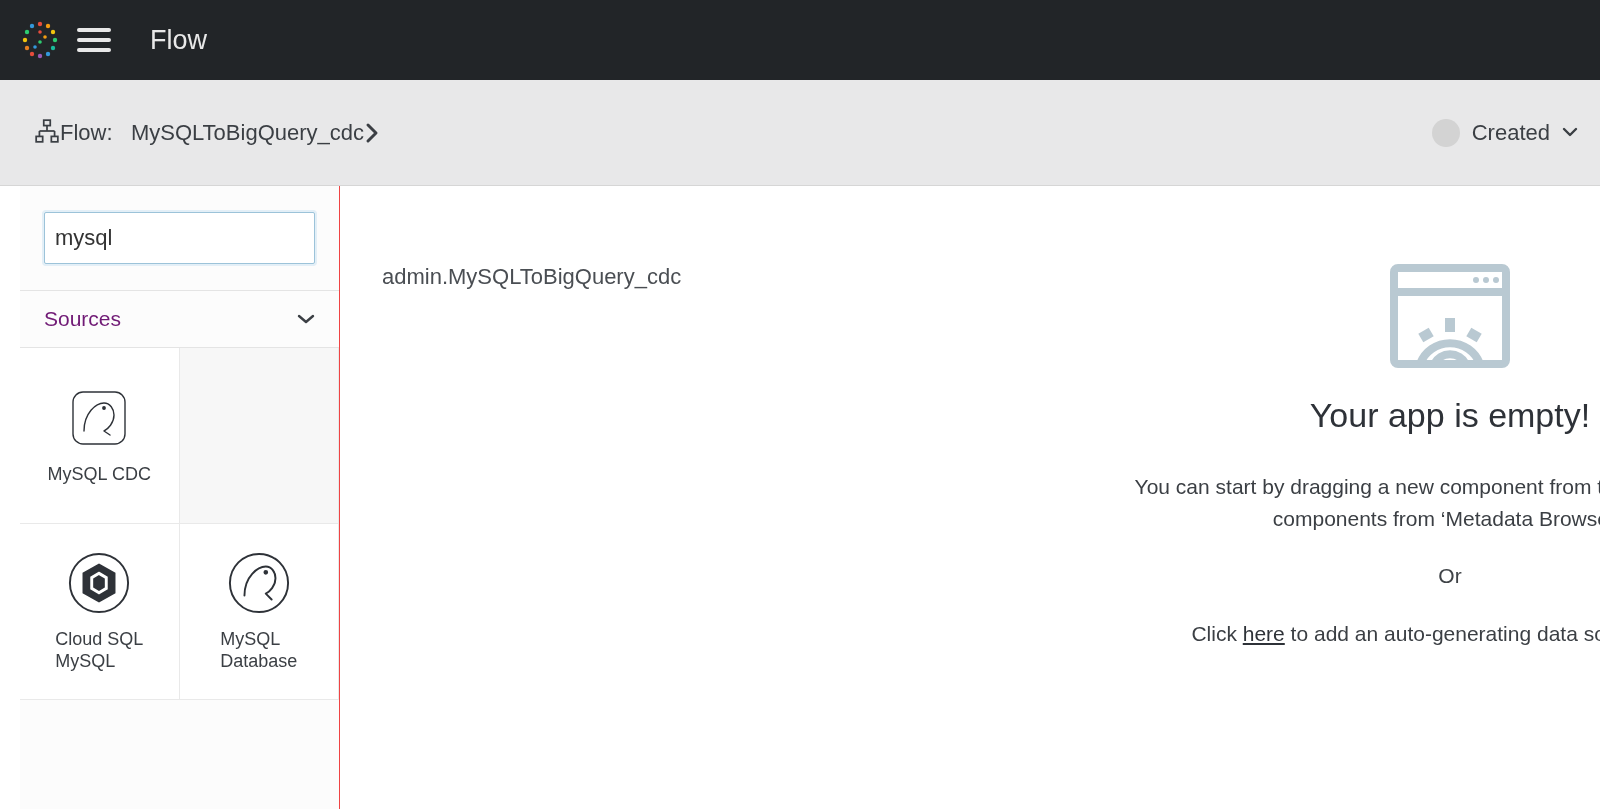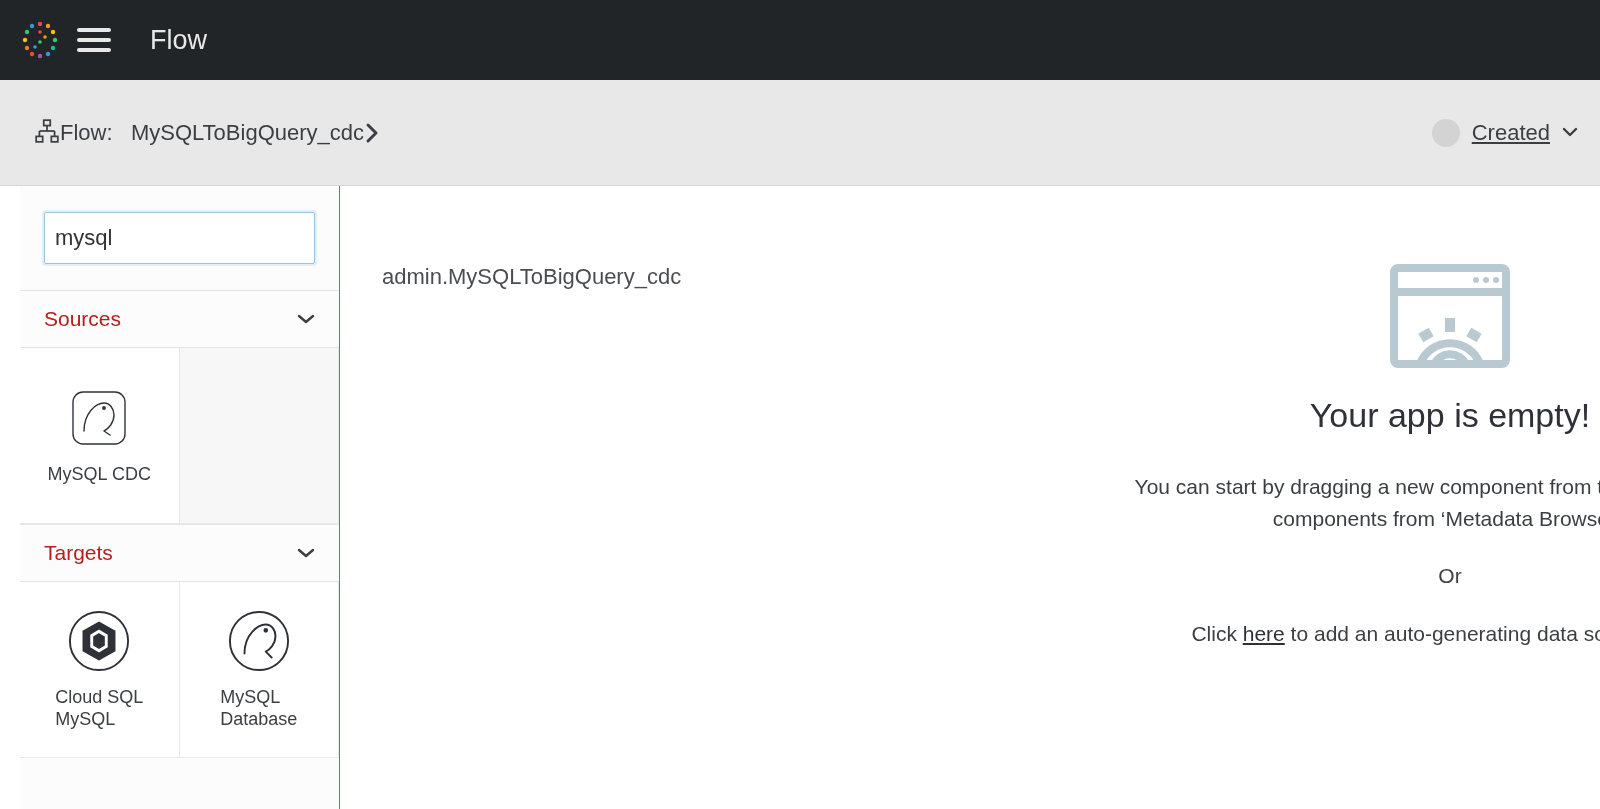--- a/index.html
+++ b/index.html
@@ -35,7 +35,7 @@
   .strip-left .chev { display:flex; align-items:center; }
   .strip-right { display:flex; align-items:center; gap:12px; cursor:pointer; margin-right:-12px;}
   .status-dot { width:28px; height:28px; border-radius:50%; background:#d3d3d3; }
-  .status-text { font-size:22px; color:#3b3f44;text-decoration:underline; }
+  .status-text { font-size:22px; color:#3b3f44; }
 
   
   .body { display:flex; height:calc(100% - 186px); }

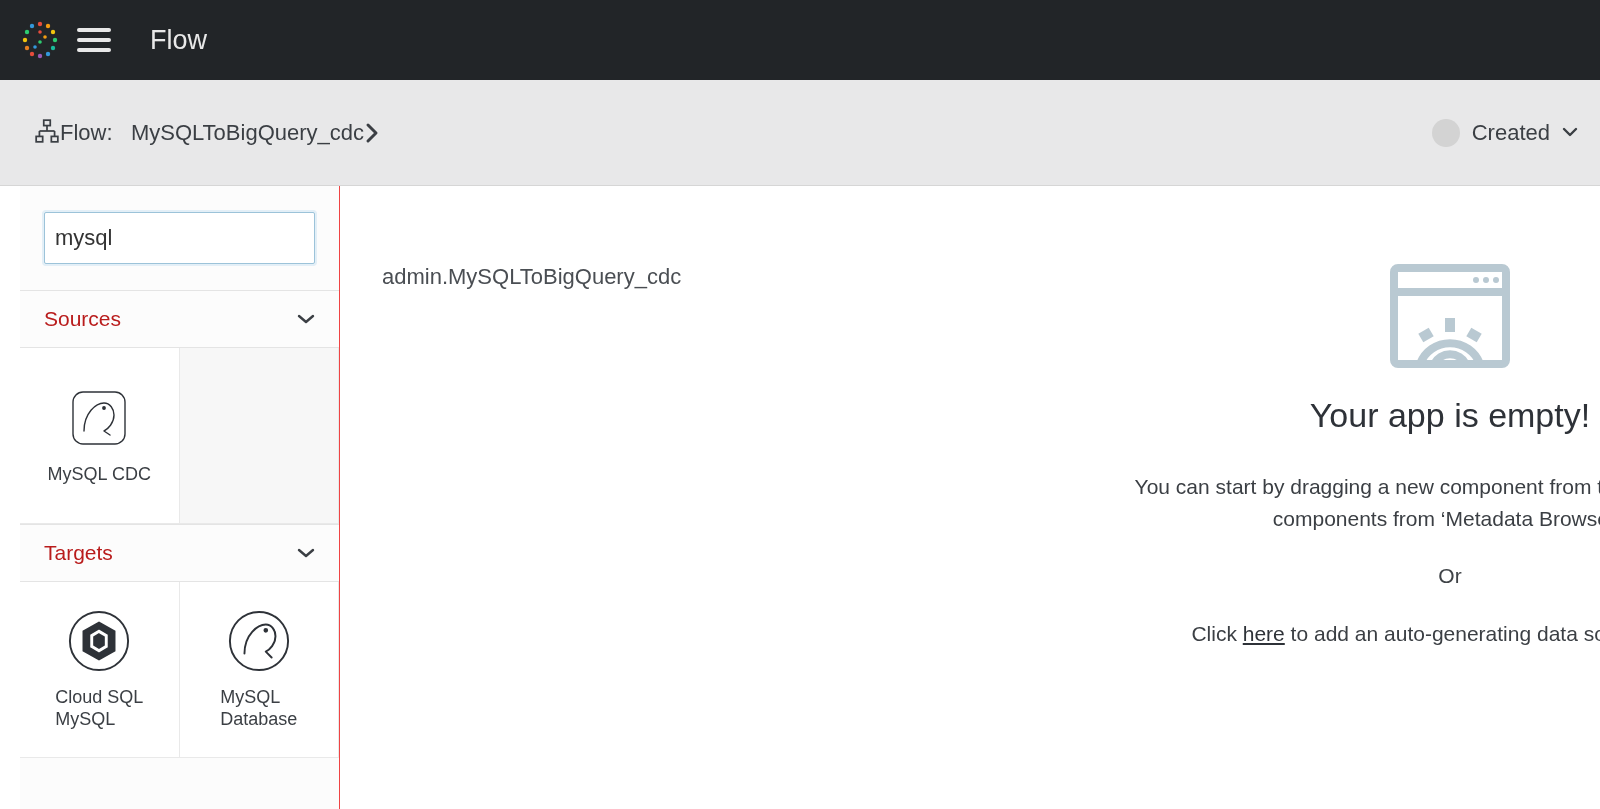--- a/index.html
+++ b/index.html
@@ -67,7 +67,7 @@
   .section-head {
     display:flex; align-items:center; justify-content:space-between;
     padding:16px 24px;
-    font-size:21px; color:#b91c1c;
+    font-size:21px; color:#701a75;
     border-top:1px solid #e4e4e4;
     border-bottom:1px solid #e4e4e4;
     background:#fcfcfc;

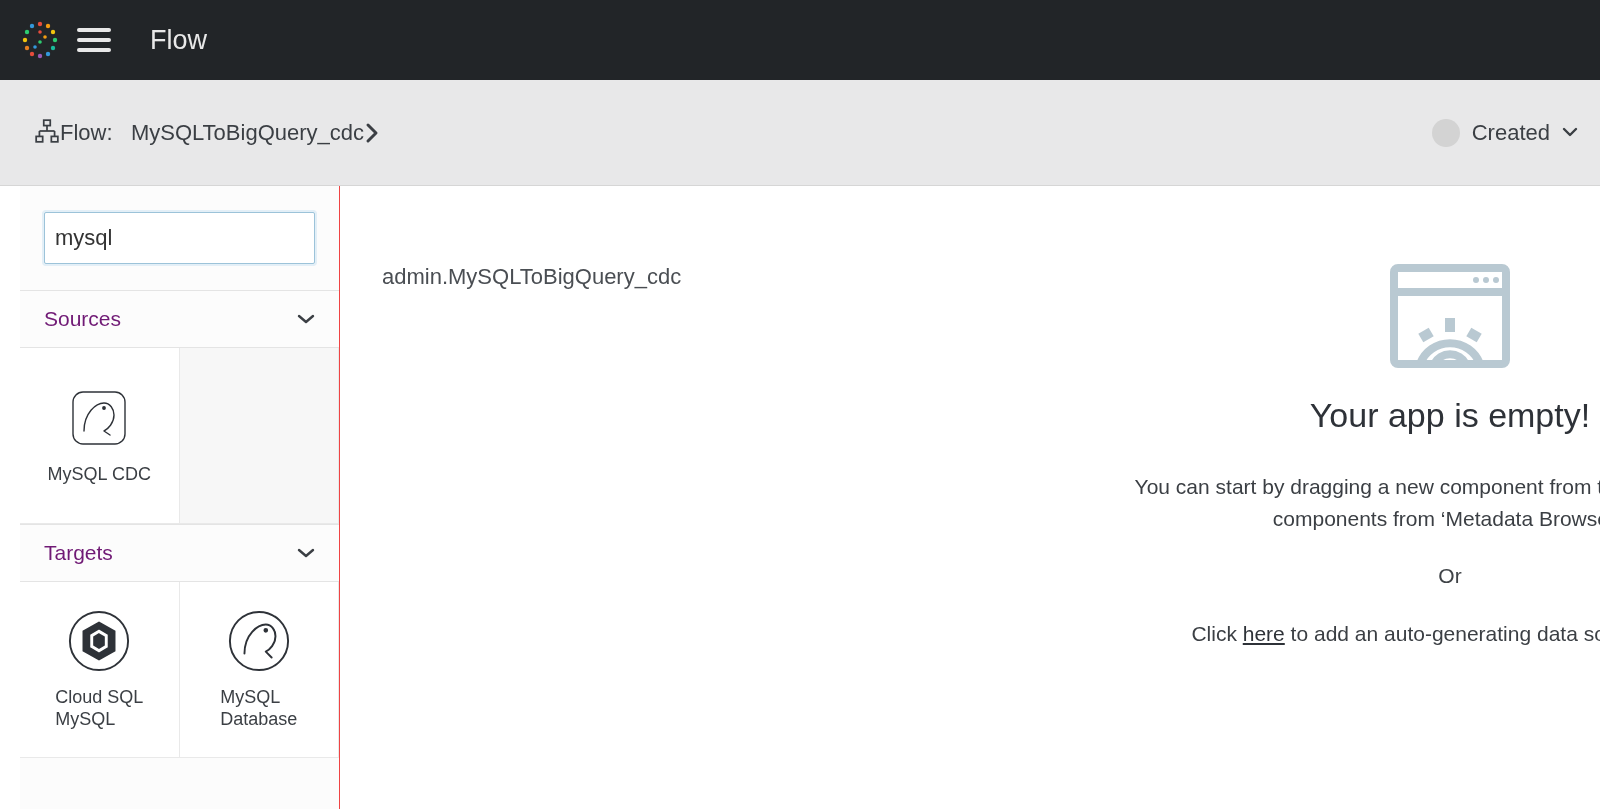--- a/index.html
+++ b/index.html
@@ -213,14 +213,6 @@
       <div class="tile empty"></div>
     </div>
 
-    <div class="section-head">
-      <span>Targets</span>
-      <span class="arrow">
-        <svg width="18" height="12" viewBox="0 0 18 12" fill="none" stroke="#3b3f44" stroke-width="2.4" stroke-linecap="round" stroke-linejoin="round">
-          <polyline points="2,3 9,9 16,3"></polyline>
-        </svg>
-      </span>
-    </div>
     <div class="tiles">
       <div class="tile">
         <span class="icon">

